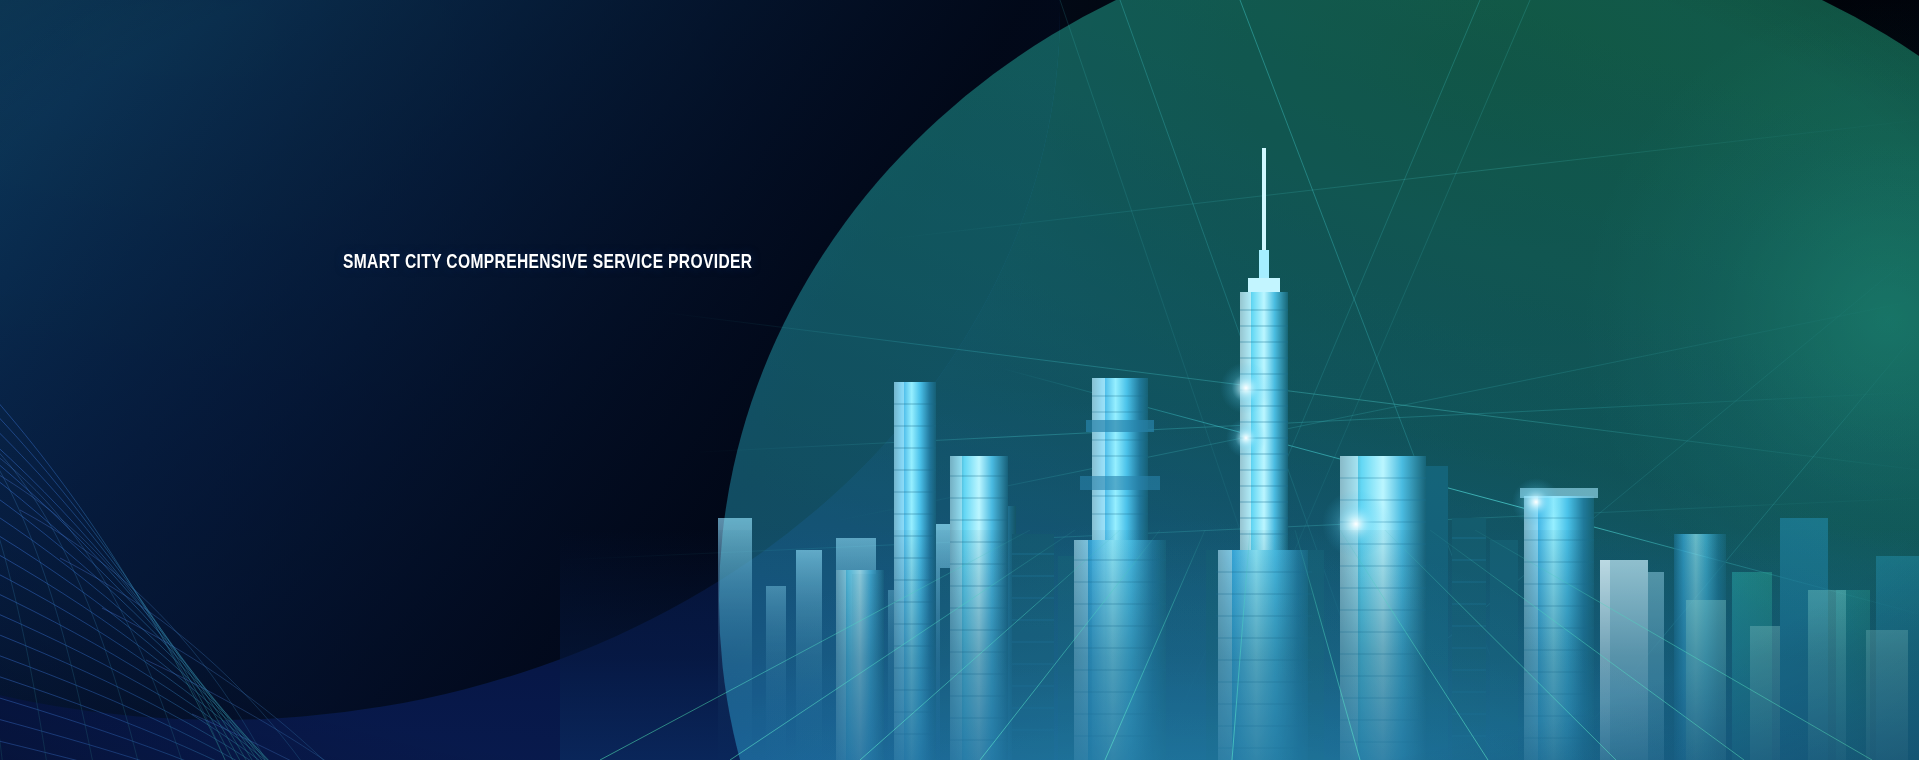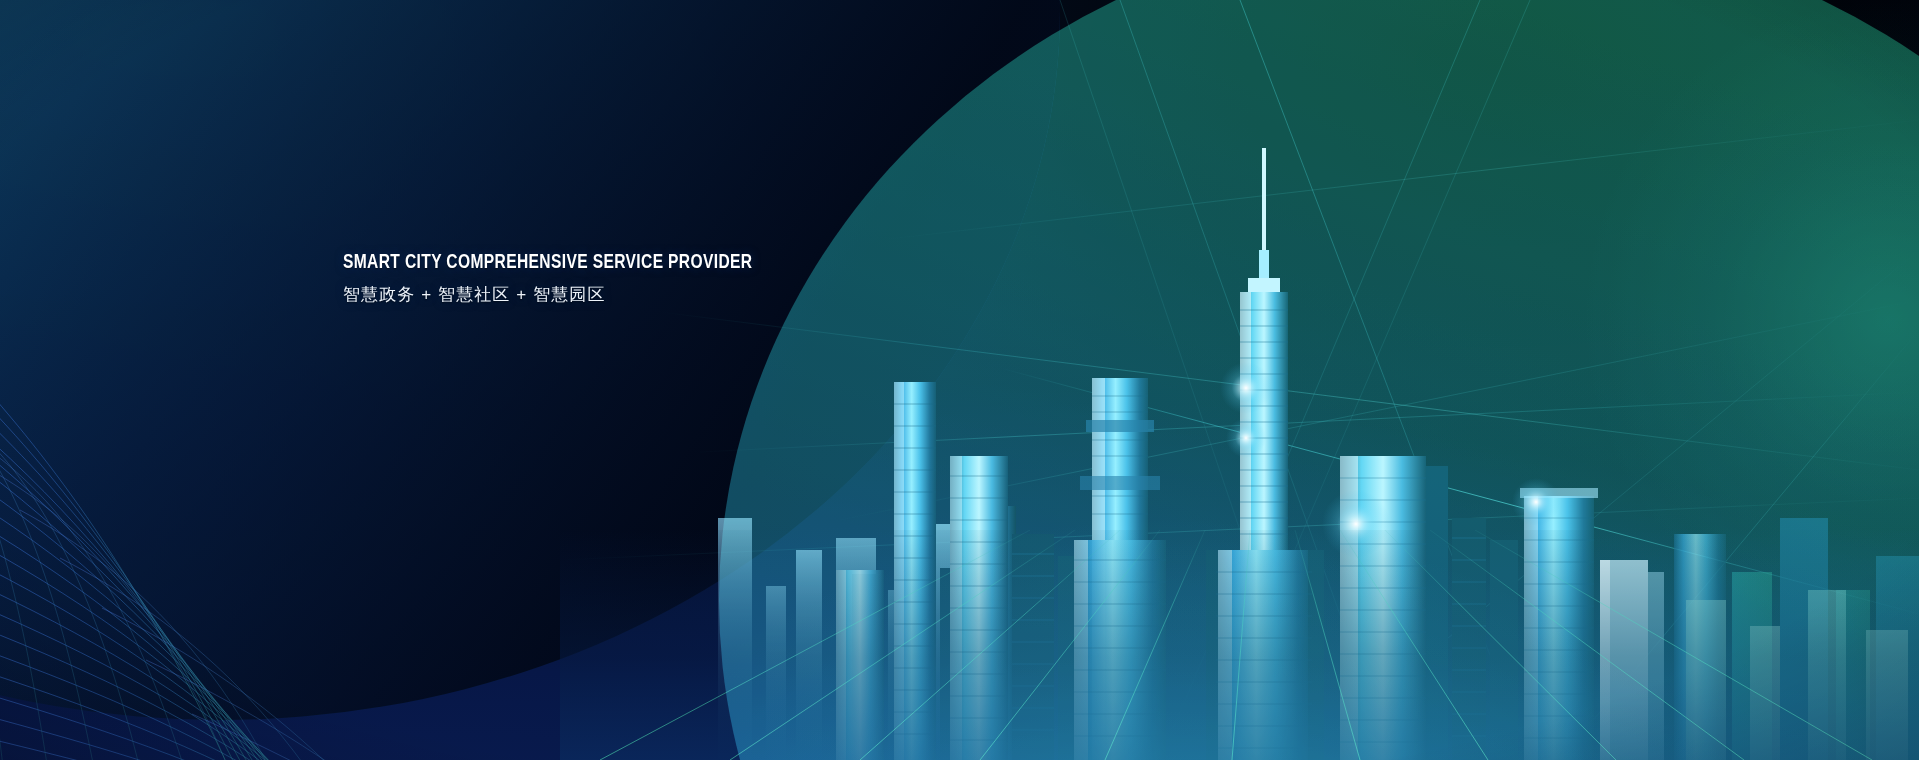--- a/index.html
+++ b/index.html
@@ -461,7 +461,6 @@
 
   <div id="text-block">
     <p id="eyebrow">SMART CITY COMPREHENSIVE SERVICE PROVIDER</p>
-    <p id="subline">智慧政务 + 智慧社区 + 智慧园区</p>
   </div>
 
 </div>

